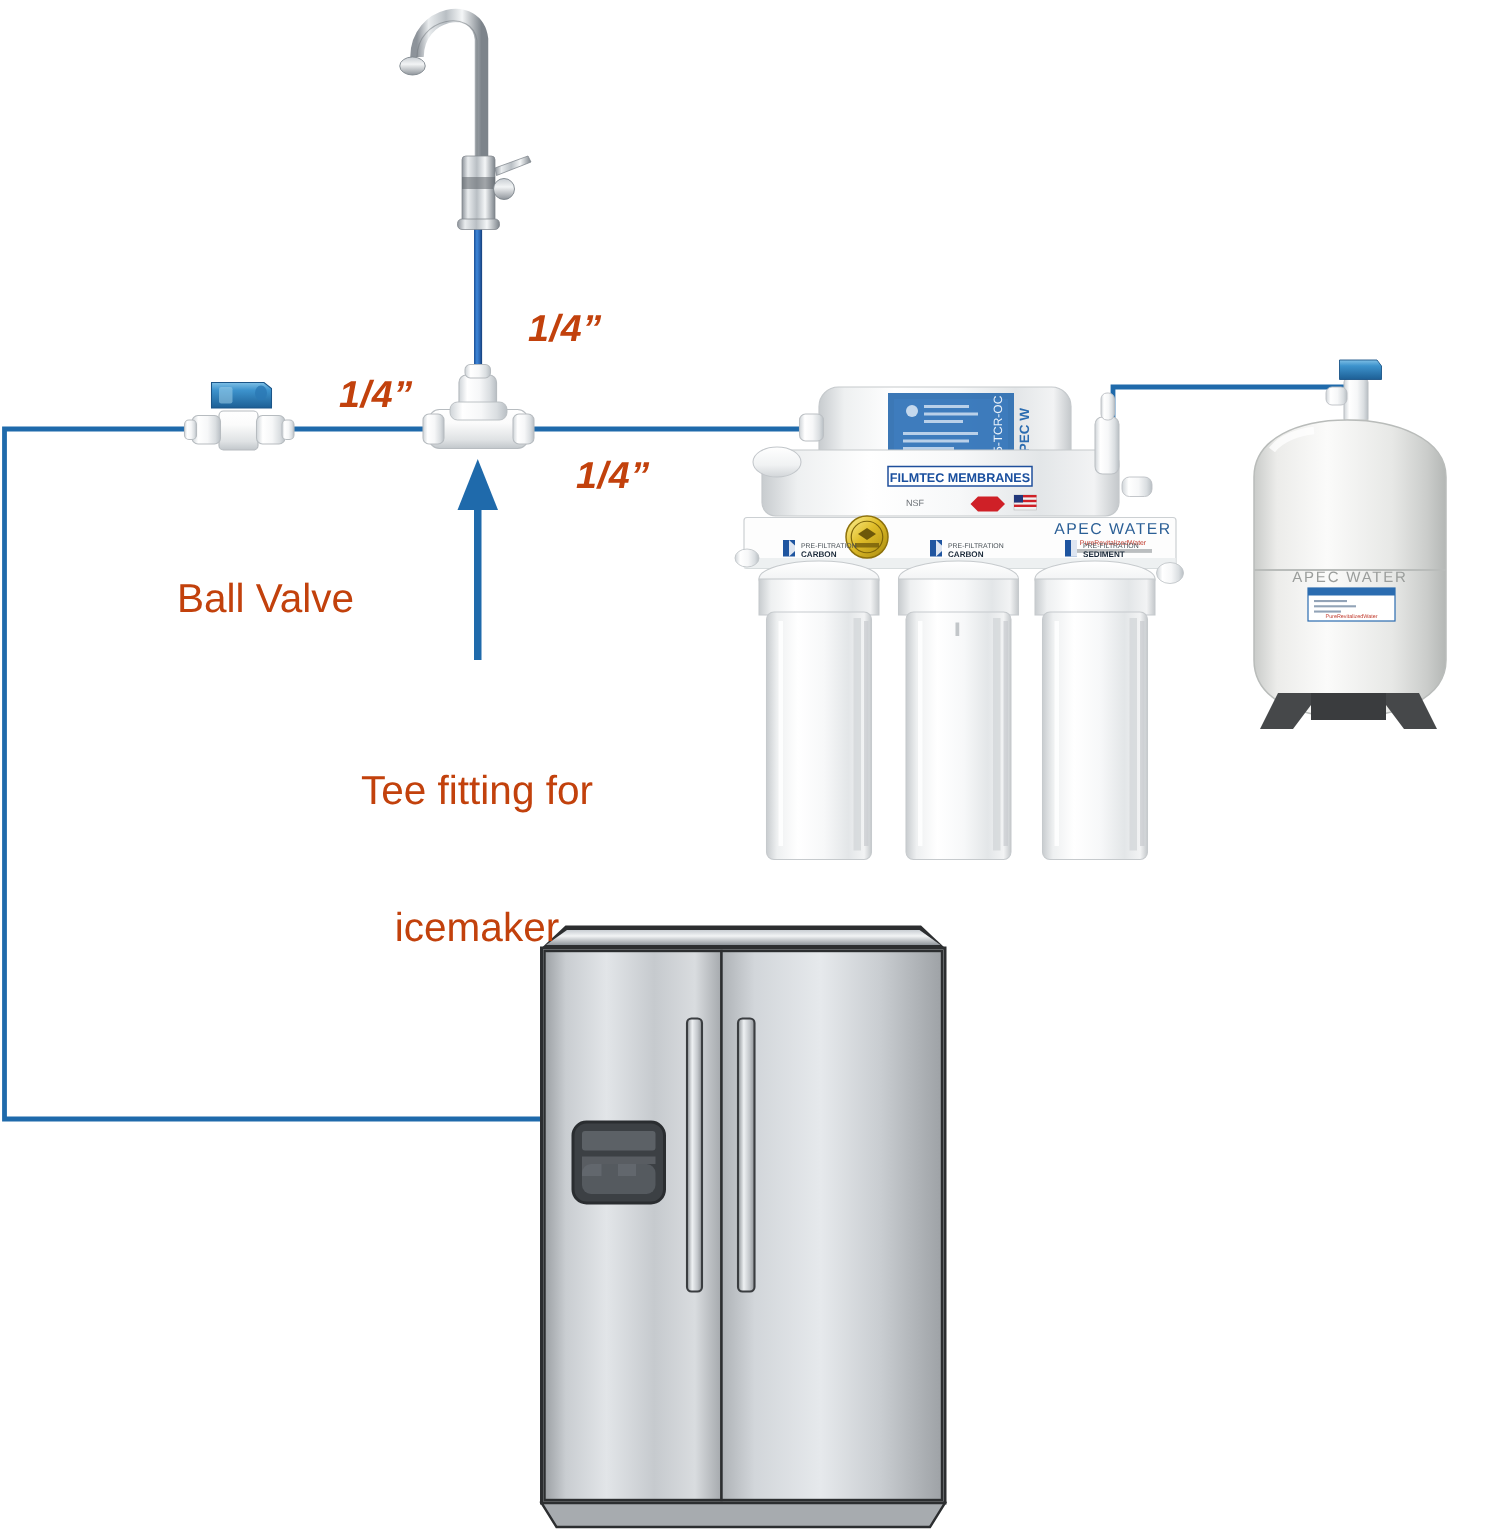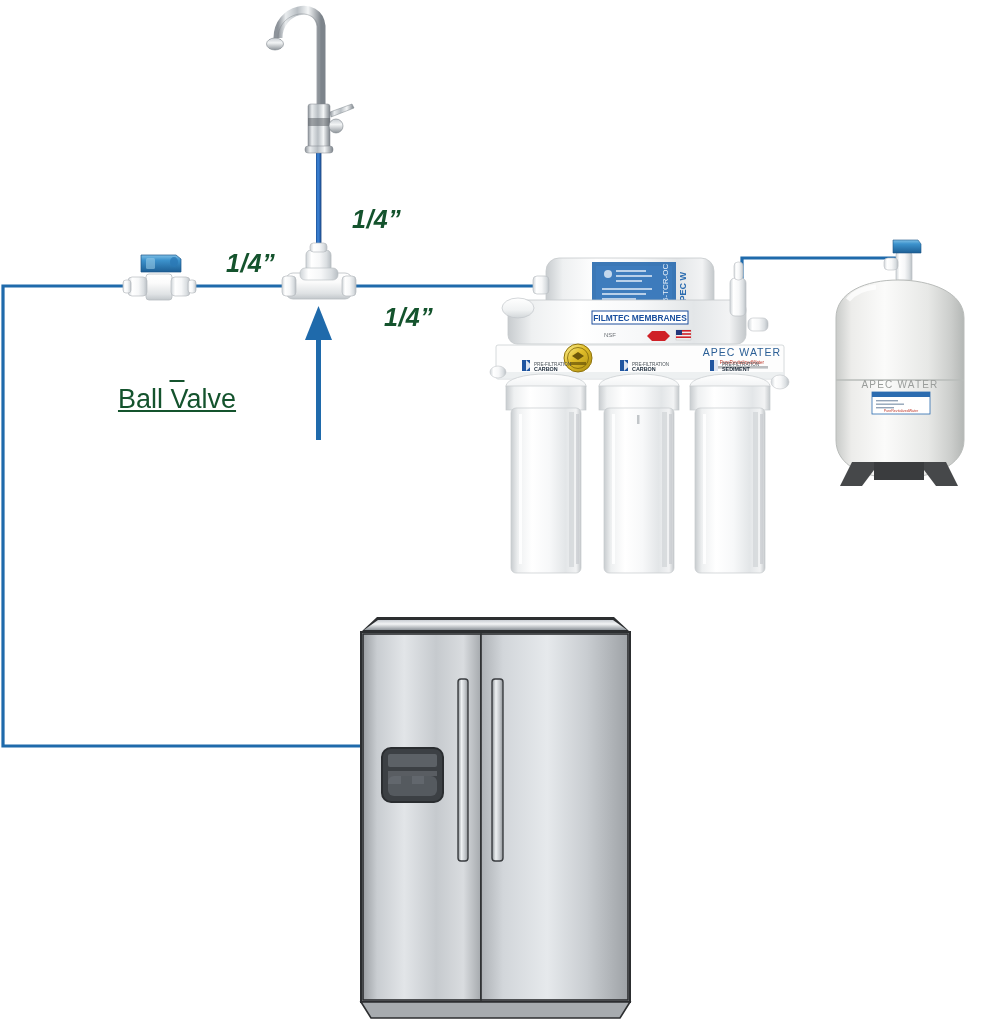--- a/index.html
+++ b/index.html
@@ -6,7 +6,7 @@
   body{width:994px;height:1024px;position:relative;overflow:hidden;
        font-family:"Liberation Sans","DejaVu Sans",sans-serif;color:#1a5f9e;}
   #stage{position:absolute;left:0;top:0;width:994px;height:1024px;}
-  .lbl{position:absolute;color:#14532d;white-space:pre;line-height:1.12;}
+  .lbl{position:absolute;color:#c2410c;white-space:pre;line-height:1.12;}
   .dim{font-style:italic;font-weight:bold;font-size:25px;letter-spacing:.5px;}
   .cap{font-size:27px;text-align:center;text-decoration:underline;}
   svg{position:absolute;left:0;top:0;}

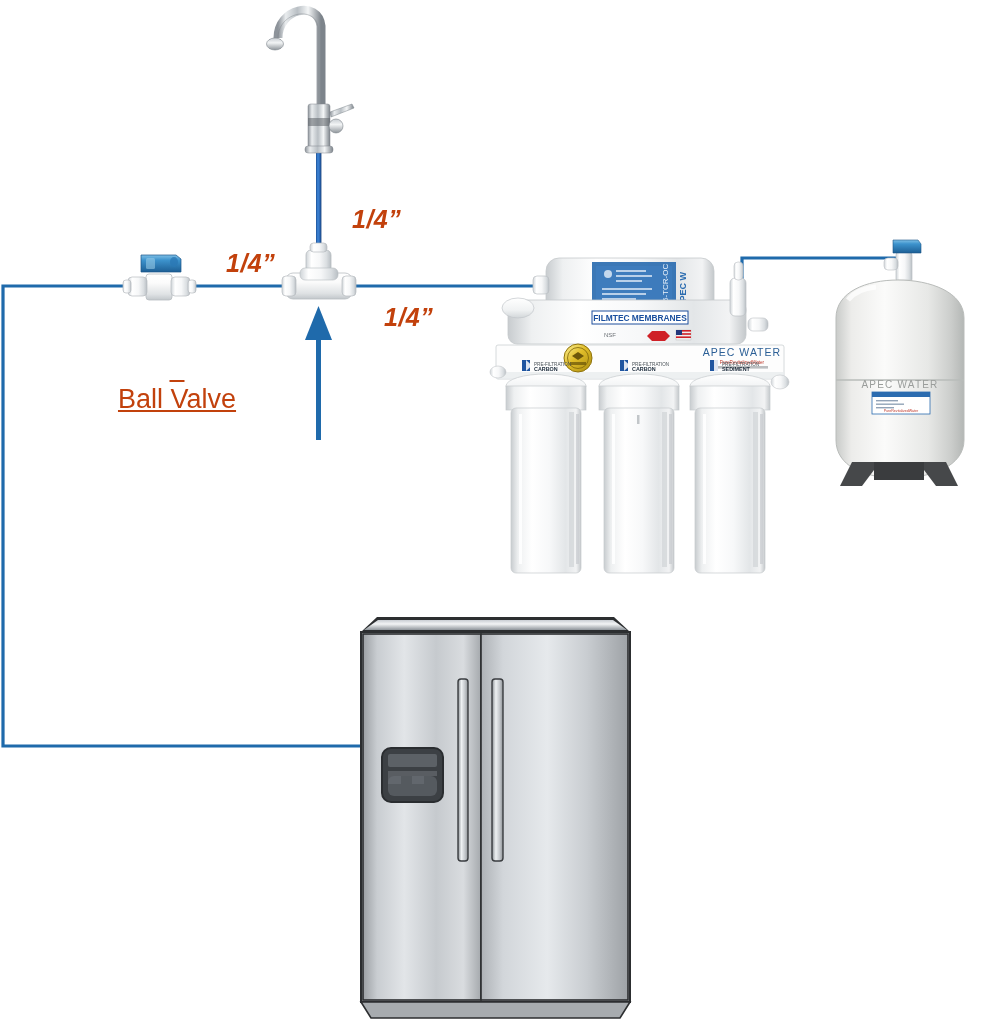--- a/index.html
+++ b/index.html
@@ -8,7 +8,7 @@
   #stage{position:absolute;left:0;top:0;width:994px;height:1024px;}
   .lbl{position:absolute;color:#c2410c;white-space:pre;line-height:1.12;}
   .dim{font-style:italic;font-weight:bold;font-size:25px;letter-spacing:.5px;}
-  .cap{font-size:27px;text-align:center;text-decoration:underline;}
+  .cap{font-size:27px;text-align:center;}
   svg{position:absolute;left:0;top:0;}
 </style>
 </head>

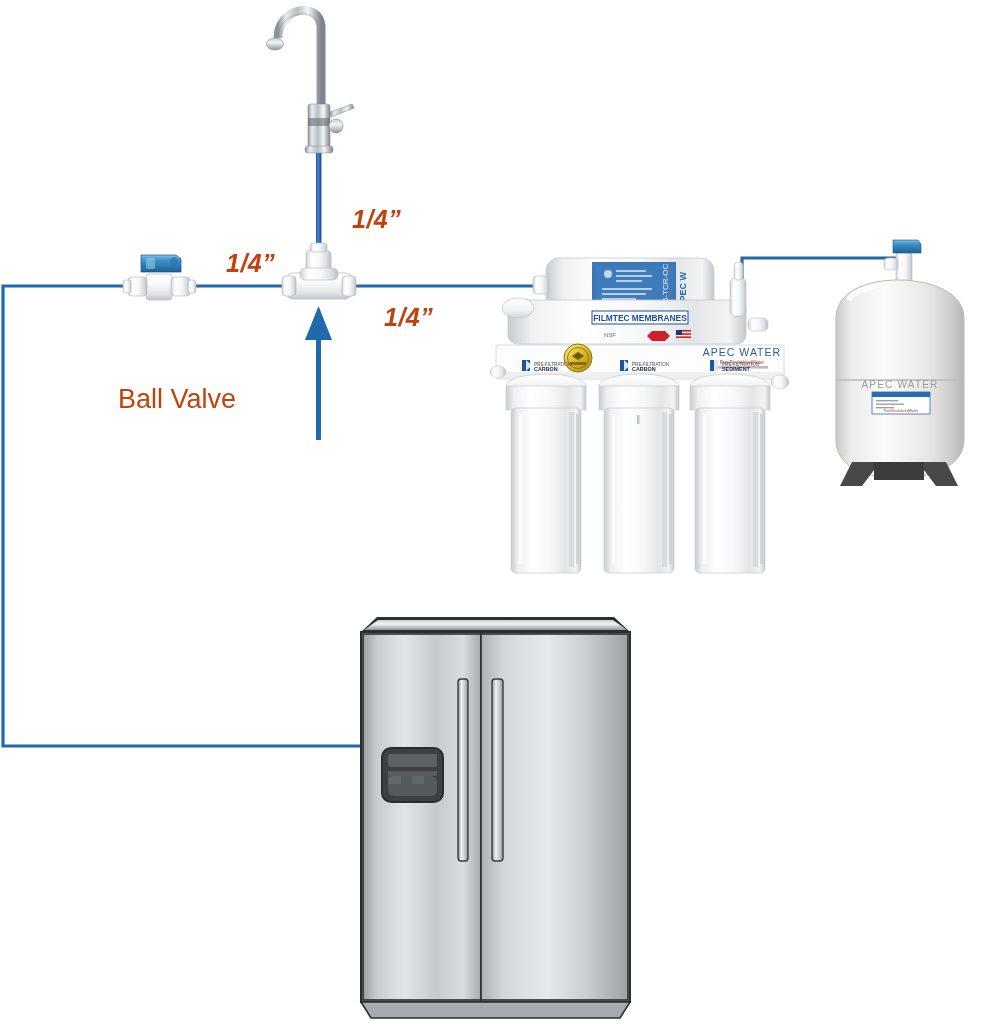--- a/index.html
+++ b/index.html
@@ -330,6 +330,7 @@
 </div>
 
 <div class="lbl cap" style="left:193px;top:452px;width:250px;">
+  <div>Tee fitting for</div>
 </div>
 
 </div>

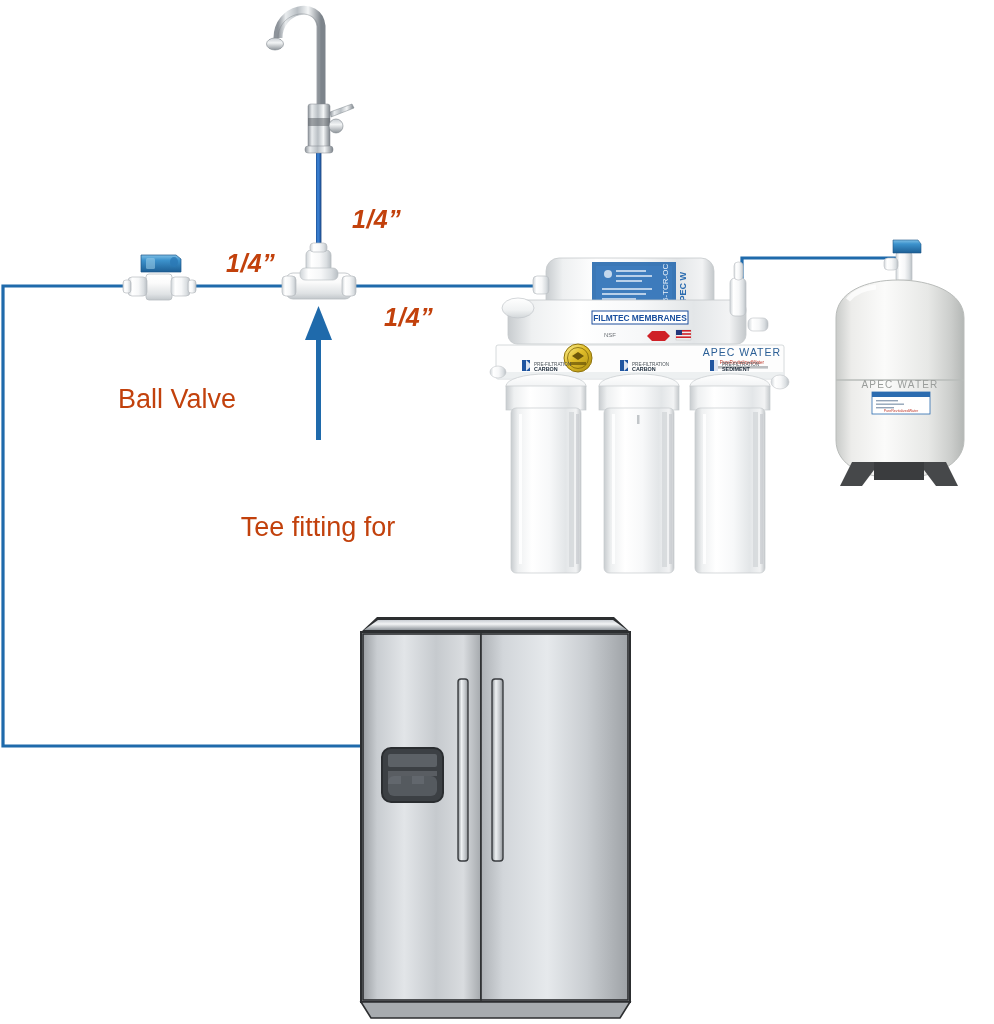--- a/index.html
+++ b/index.html
@@ -331,6 +331,7 @@
 
 <div class="lbl cap" style="left:193px;top:452px;width:250px;">
   <div>Tee fitting for</div>
+  <div>icemaker</div>
 </div>
 
 </div>

